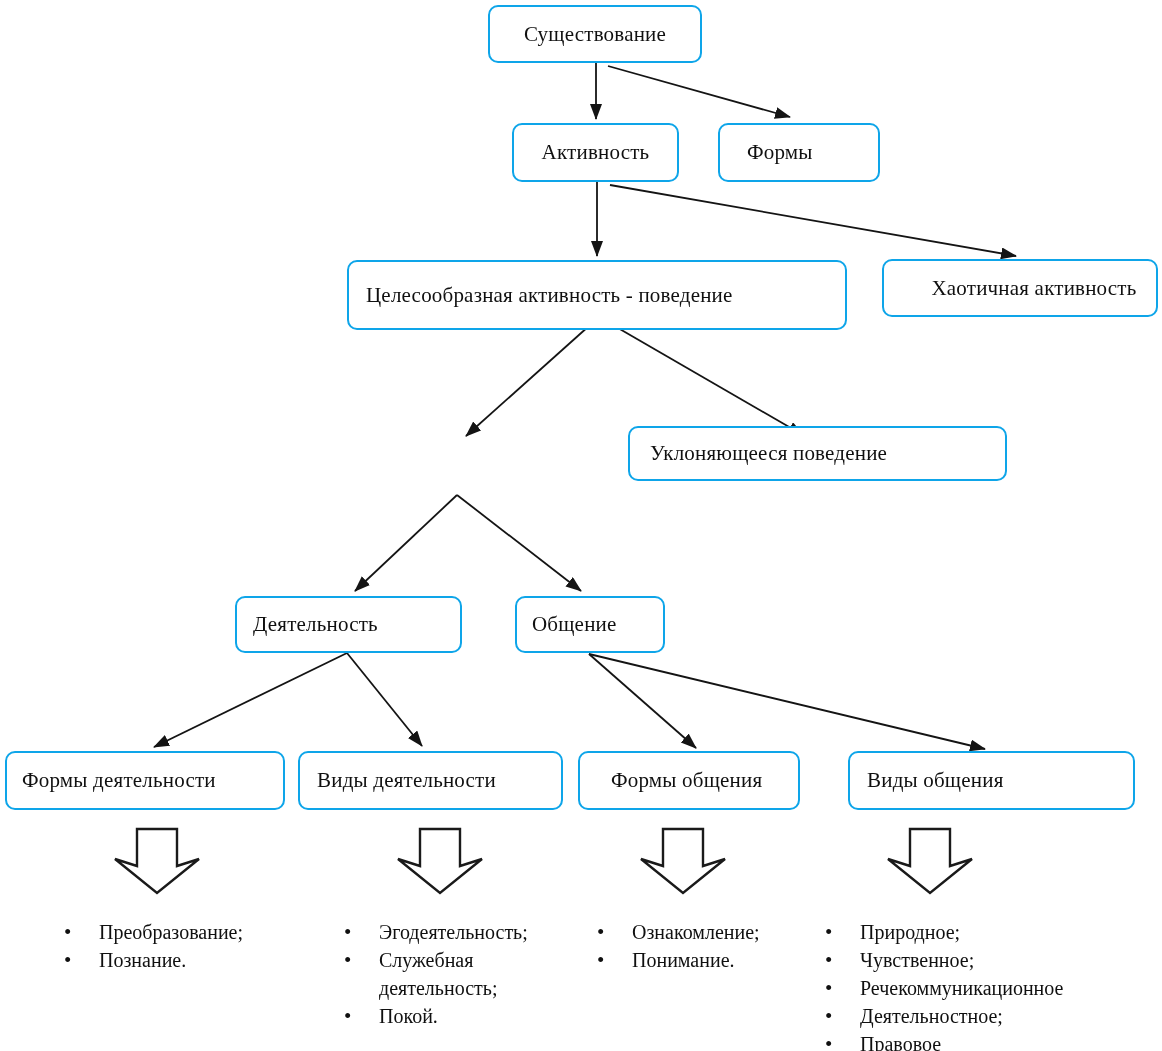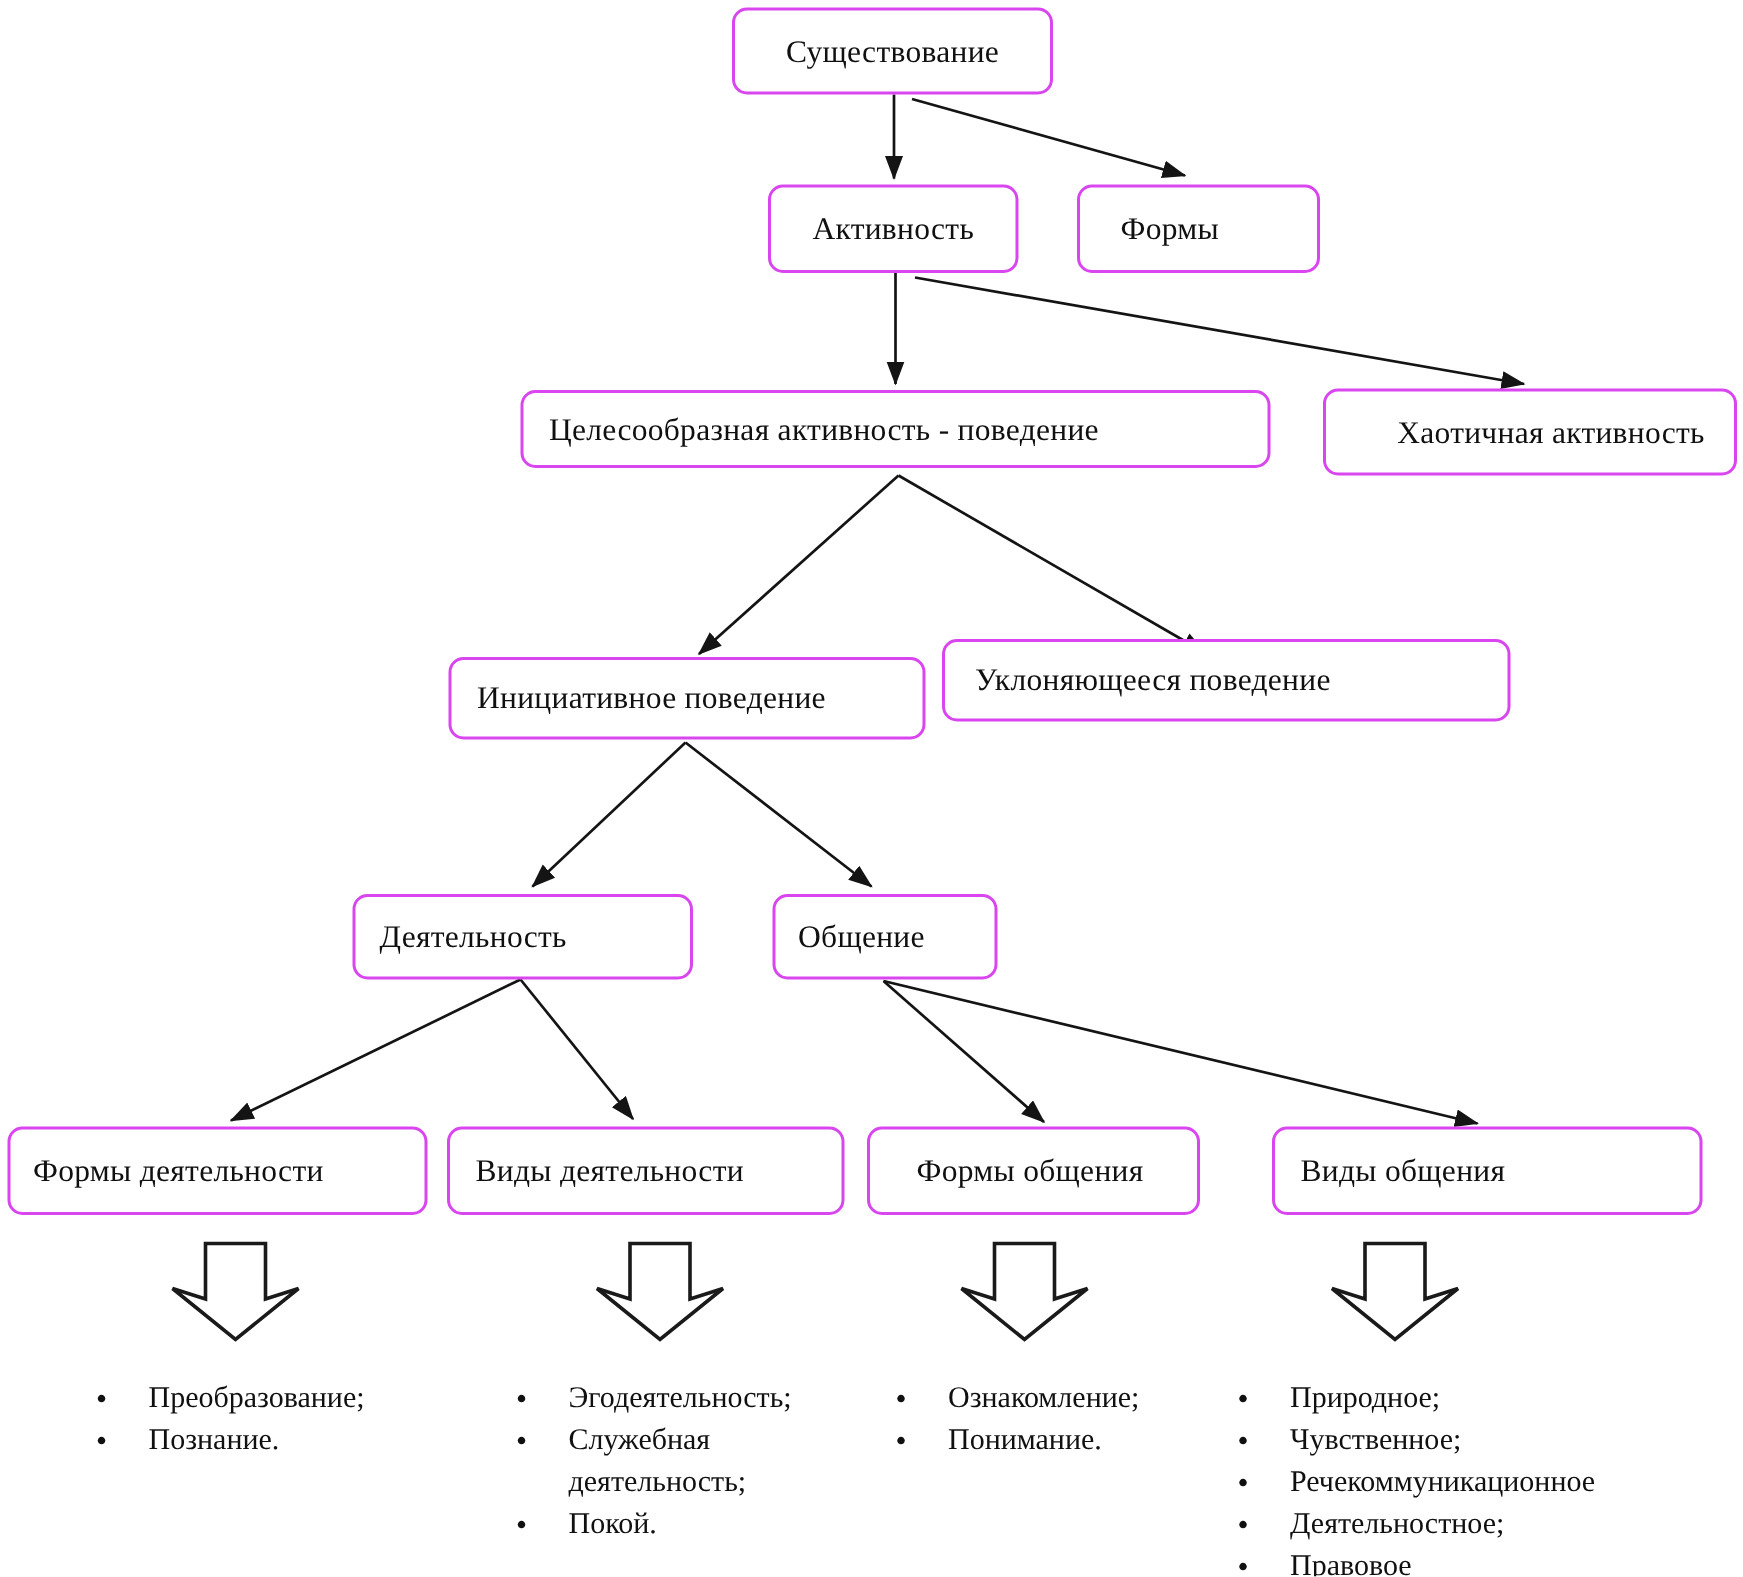--- a/index.html
+++ b/index.html
@@ -27,7 +27,7 @@
     position: absolute;
     box-sizing: border-box;
     background: #ffffff;
-    border: 2px solid #d946ef;
+    border: 2px solid #0ea5e9;
     border-radius: 10px;
     display: flex;
     align-items: center;

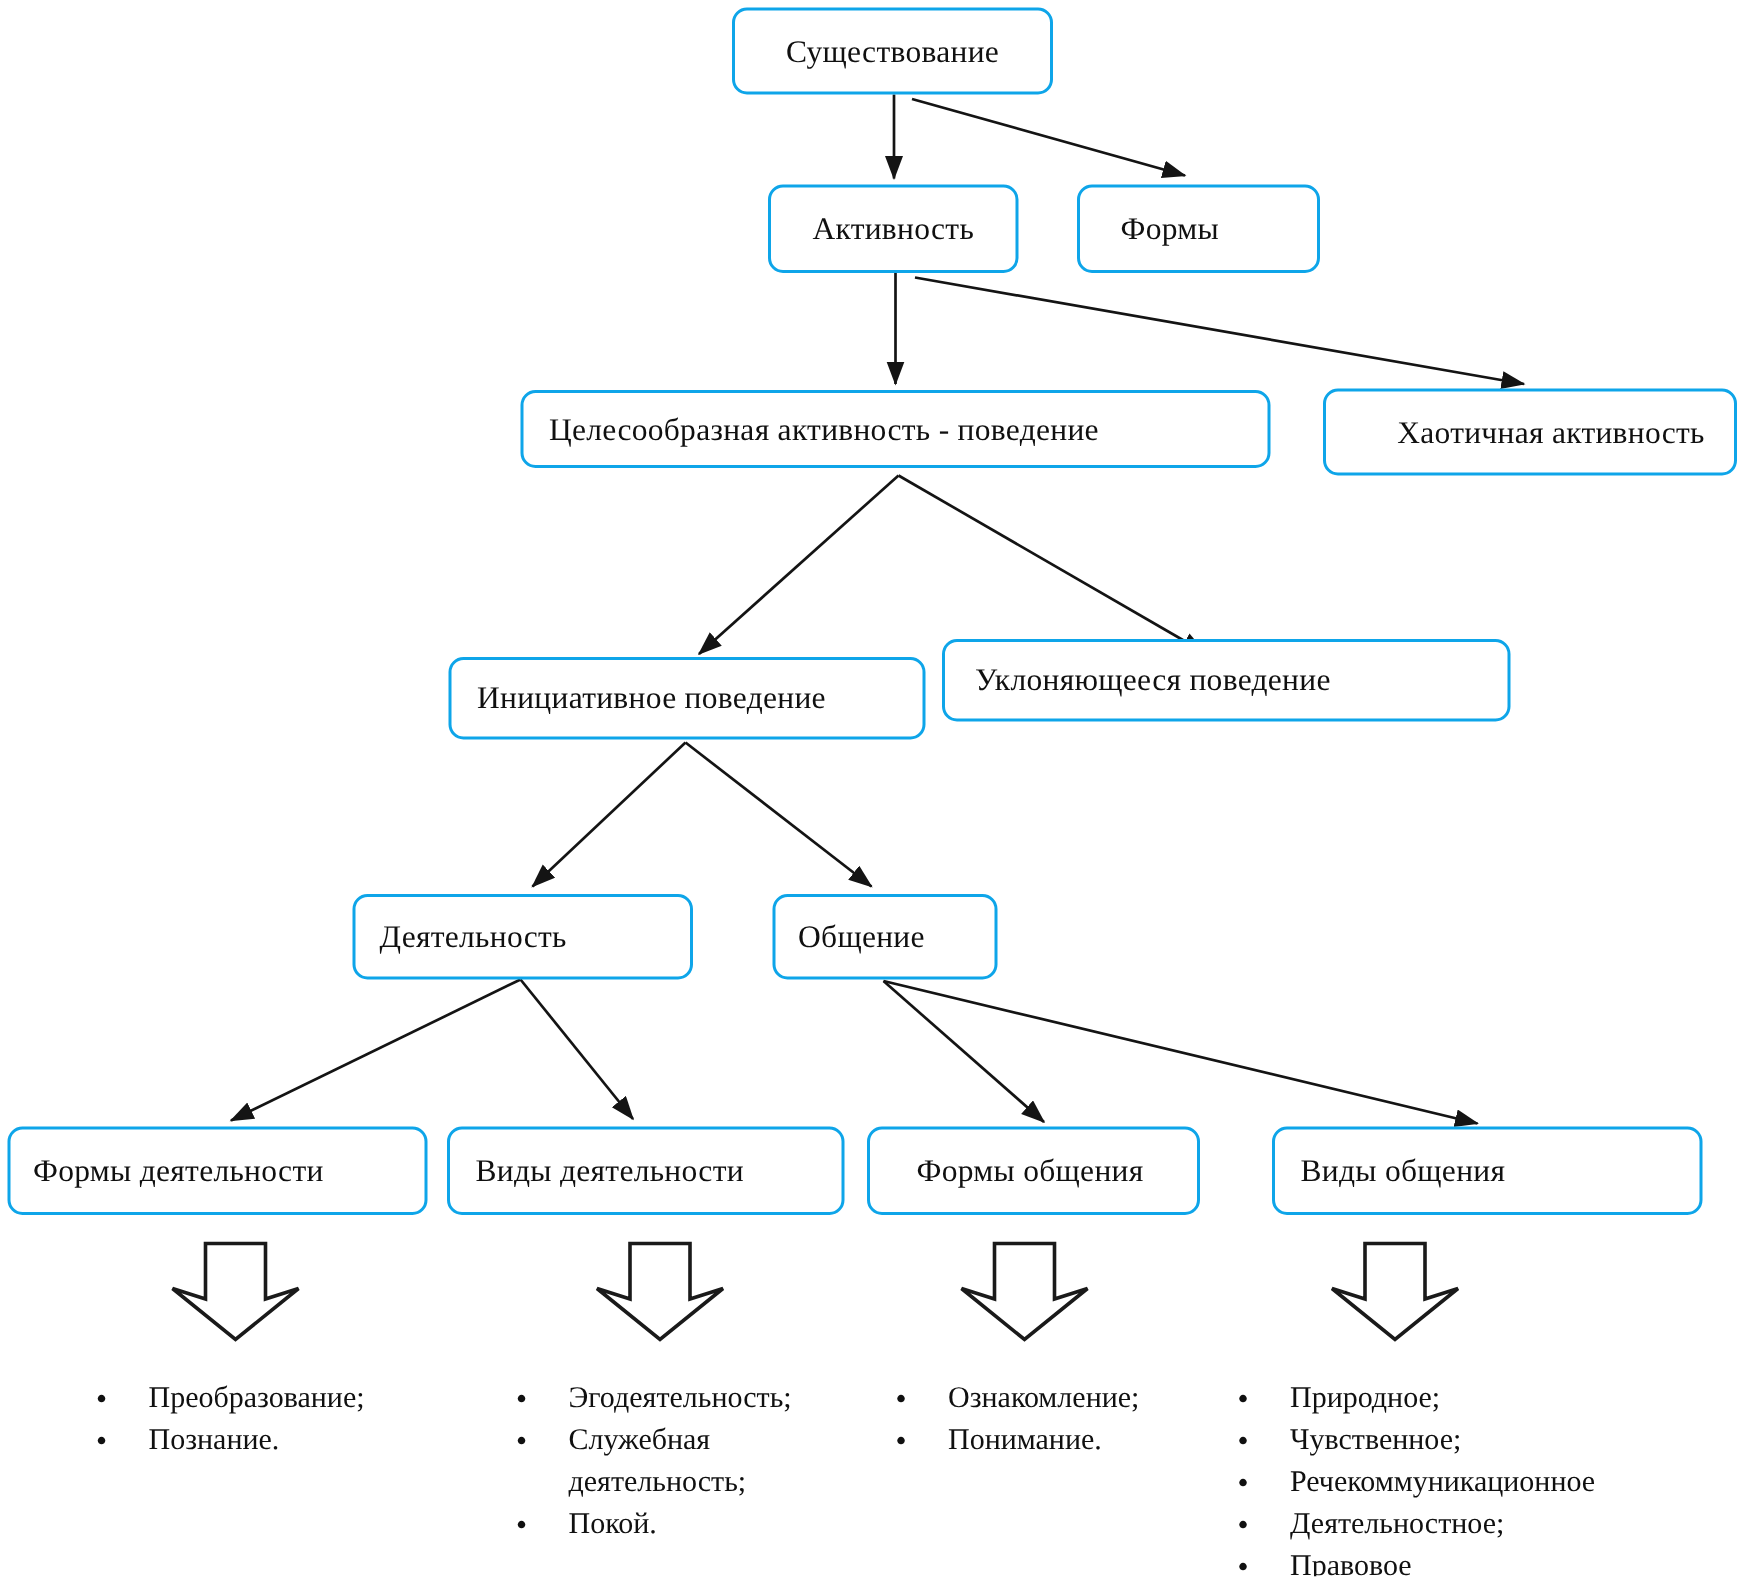--- a/index.html
+++ b/index.html
@@ -105,7 +105,7 @@
 
   <div class="node" style="left:718px; top:123px; width:162px; height:59px; padding-left:27px;">Формы</div>
 
-  <div class="node" style="left:347px; top:260px; width:500px; height:52px; padding-left:17px;">Целесообразная активность - поведение</div>
+  <div class="node" style="left:347px; top:260px; width:500px; height:70px; padding-left:17px;">Целесообразная активность - поведение</div>
 
   <div class="node center" style="left:882px; top:259px; width:276px; height:58px;padding-left:28px;">Хаотичная активность</div>
 

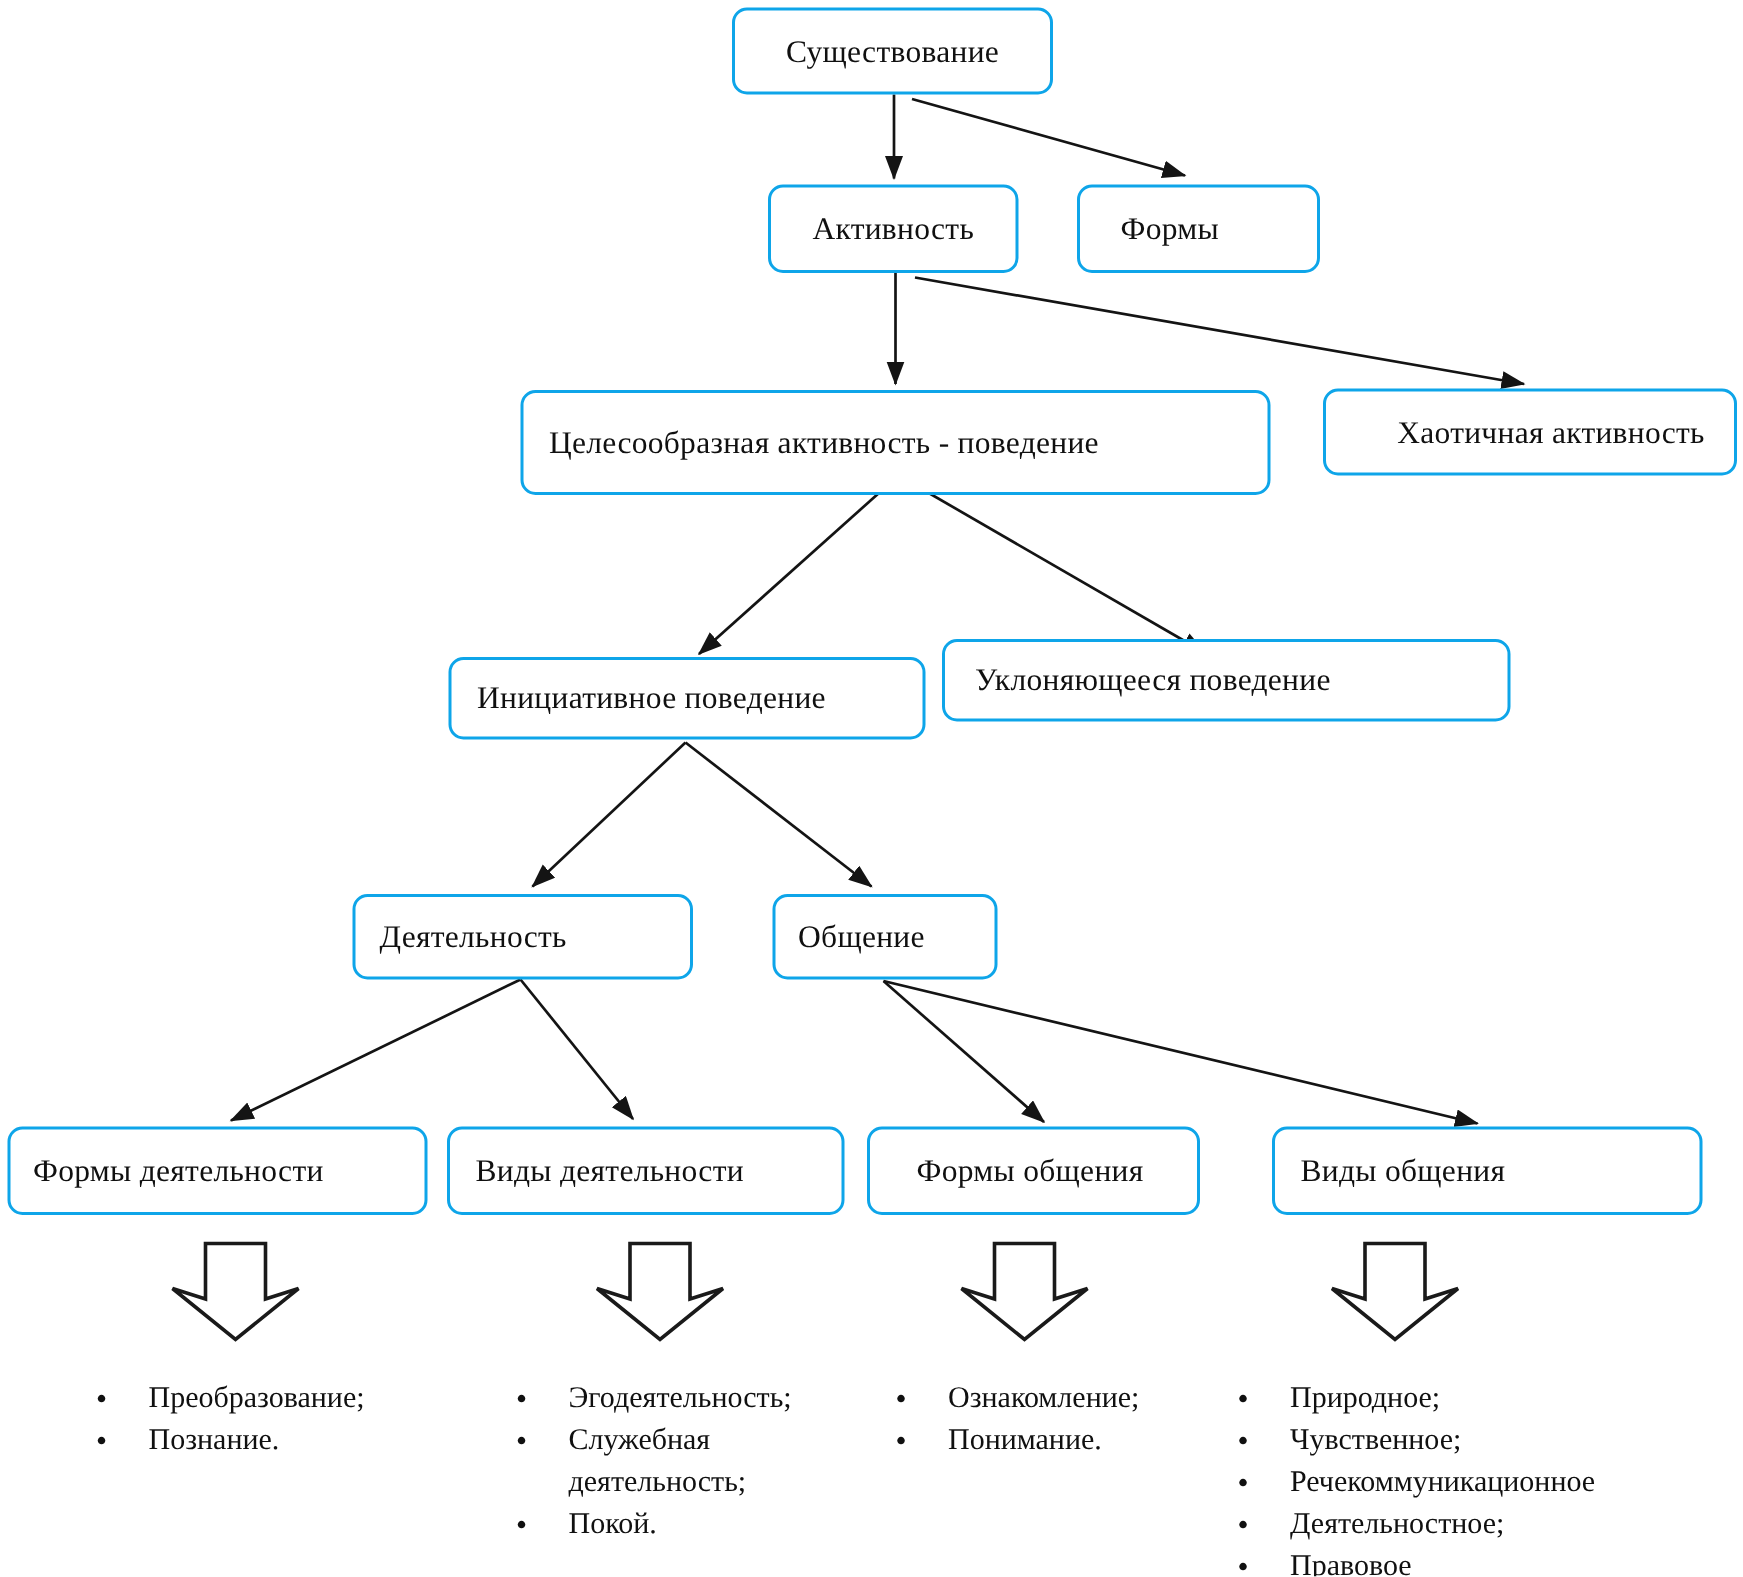--- a/index.html
+++ b/index.html
@@ -109,7 +109,6 @@
 
   <div class="node center" style="left:882px; top:259px; width:276px; height:58px;padding-left:28px;">Хаотичная активность</div>
 
-  <div class="node" style="left:299px; top:438px; width:318px; height:55px; padding-left:17px;">Инициативное поведение</div>
 
   <div class="node" style="left:628px; top:426px; width:379px; height:55px; padding-left:20px;">Уклоняющееся поведение</div>
 

